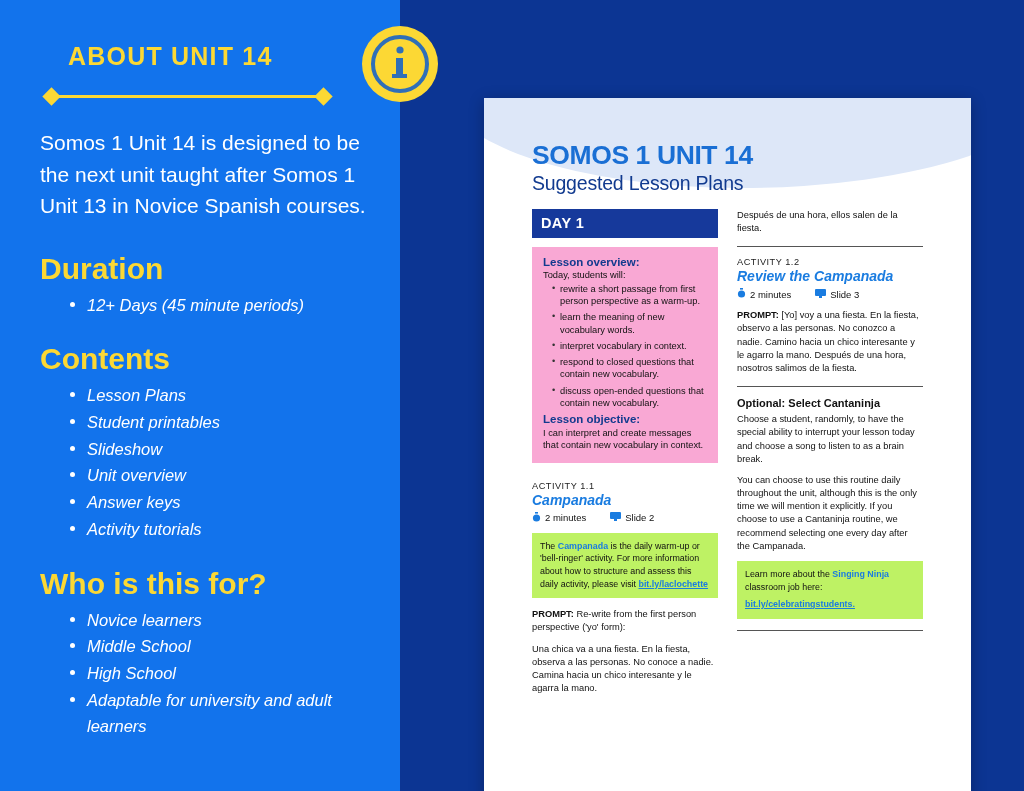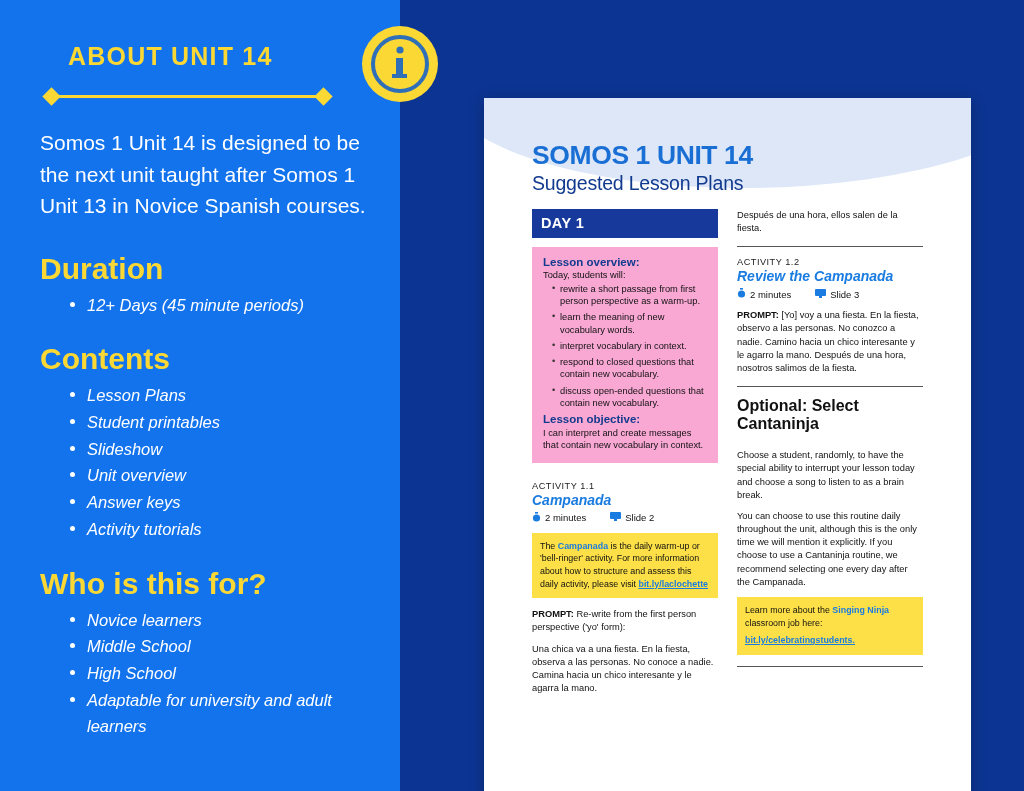--- a/index.html
+++ b/index.html
@@ -208,7 +208,7 @@
   .lnk { color: #1a7ce0; font-weight: bold; }
   .lnk-u { color: #1a7ce0; font-weight: bold; text-decoration: underline; }
   .rule { height: 1px; background: #555; margin: 11px 0 10px 0; }
-  .opt-head { font-weight: bold; font-size: 16px; color: #111; margin-bottom: 16px; }
+  .opt-head { font-weight: bold; font-size: 11px; color: #111; margin-bottom: 4px; }
 
   .doc-footer {
     position: absolute;

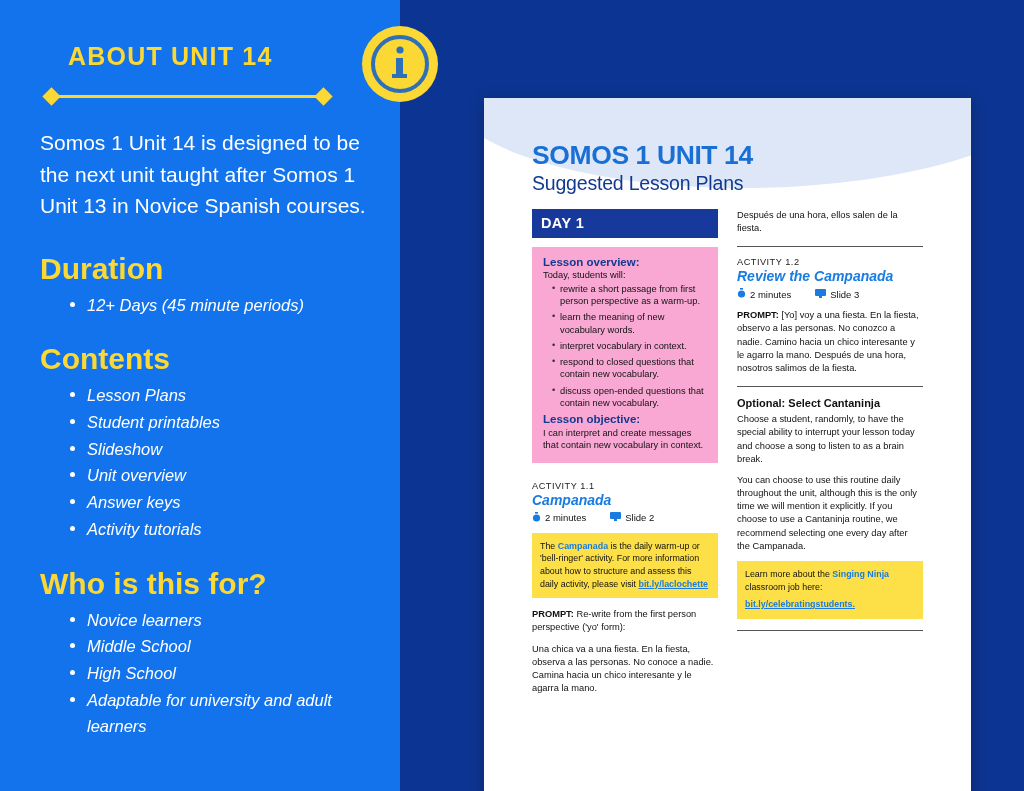--- a/index.html
+++ b/index.html
@@ -191,7 +191,7 @@
   .ico { display: inline-block; flex: 0 0 auto; }
 
   .note-box {
-    background: #fde047;
+    background: #bef264;
     padding: 7px 8px 8px 8px;
     font-size: 8.9px;
     color: #111;

